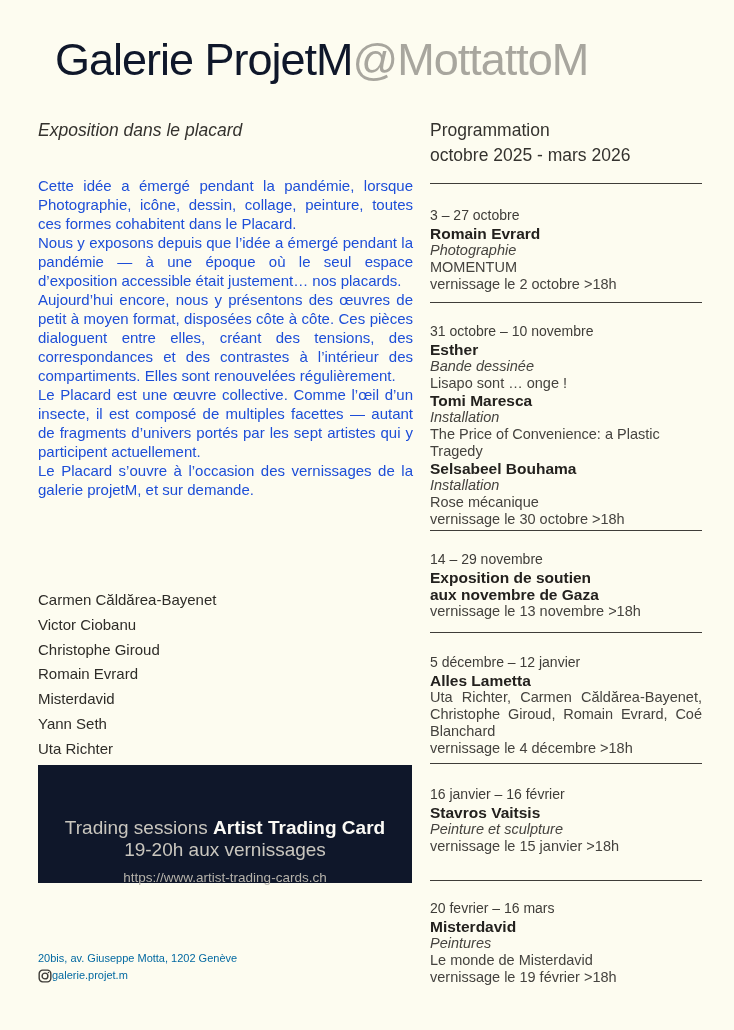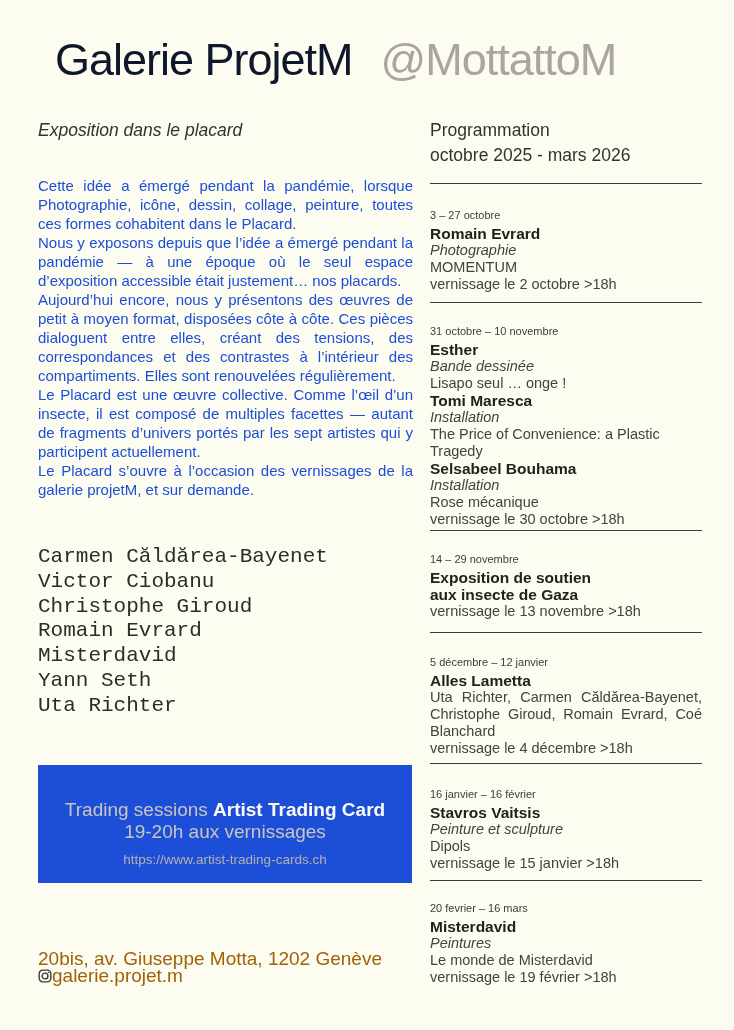--- a/index.html
+++ b/index.html
@@ -25,7 +25,7 @@
     white-space: nowrap;
   }
   .masthead .title { color: #0f172a; }
-  .masthead .subtitle { color: #a8a69e; font-weight: 400; margin-left: 28px; }
+  .masthead .subtitle { color: #a8a69e; font-weight: 400; }
 
   
   .col-heading {

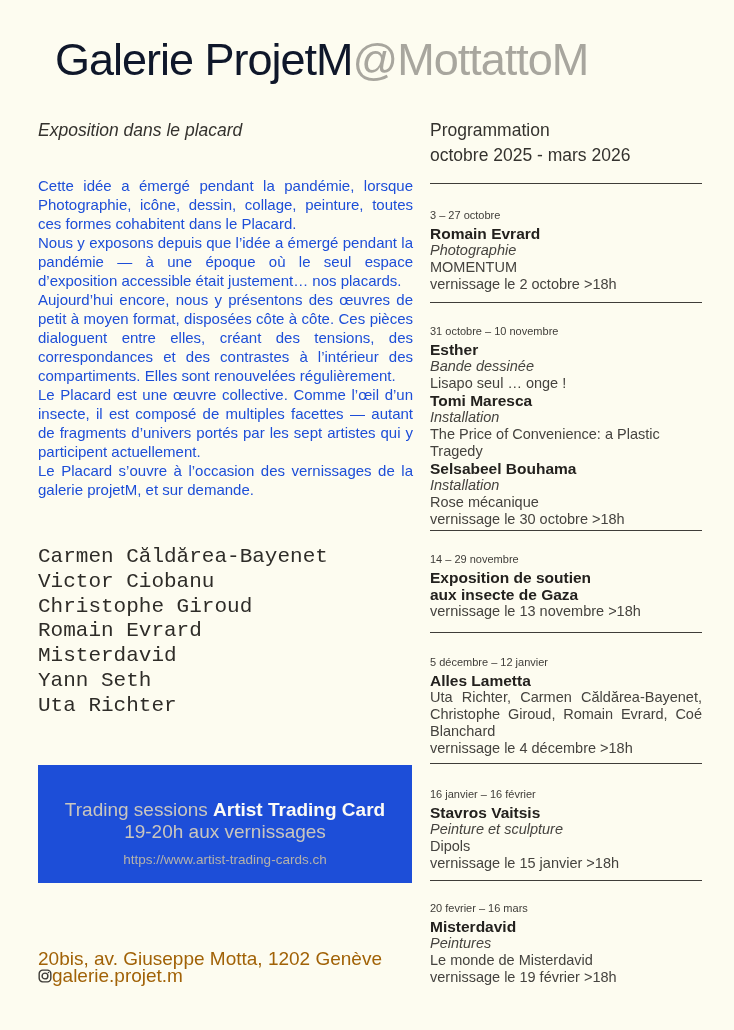--- a/index.html
+++ b/index.html
@@ -112,7 +112,7 @@
     line-height: 17px;
     color: #45433f;
   }
-  .event .date { font-size: 11px; color: #3f3d39; margin-bottom: 1px; }
+  .event .date { font-size: 14px; color: #3f3d39; margin-bottom: 1px; }
   .event .bold { font-weight: bold; font-size: 15.5px; color: #23211e; }
   .event .italic { font-style: italic; }
   .event .justify { text-align: justify; }

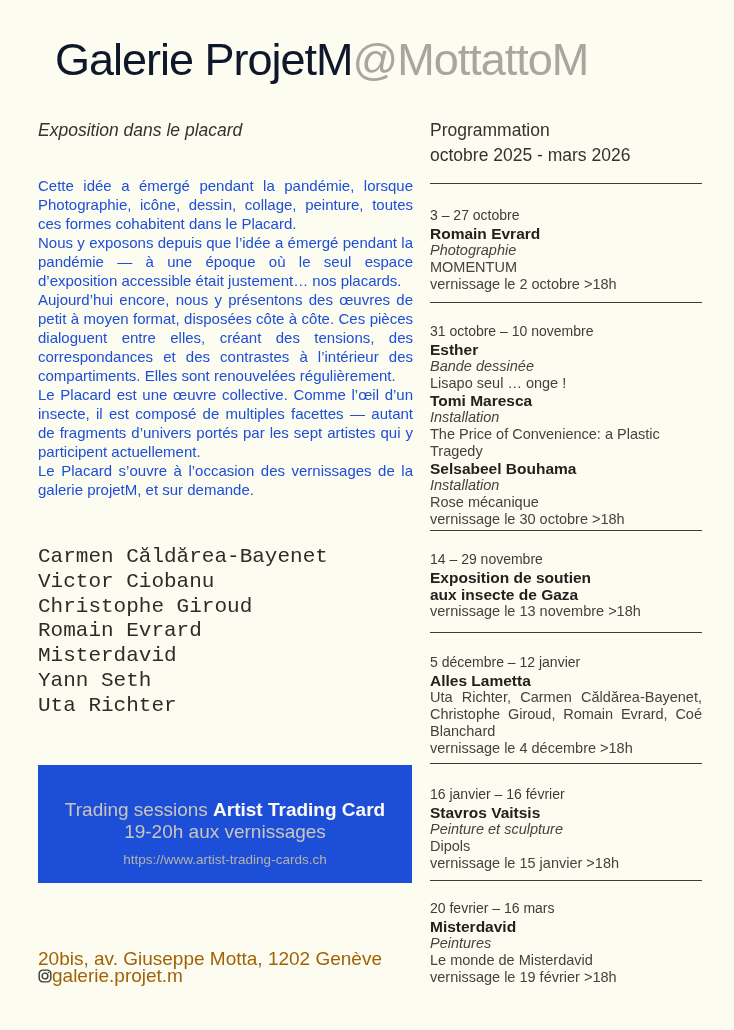--- a/index.html
+++ b/index.html
@@ -185,7 +185,7 @@
         <div class="date">31 octobre – 10 novembre</div>
         <div class="bold">Esther</div>
         <div class="italic">Bande dessinée</div>
-        <div class="regular">Lisapo seul … onge !</div>
+        <div class="regular">Lisapo sont … onge !</div>
         <div class="bold">Tomi Maresca</div>
         <div class="italic">Installation</div>
         <div class="regular">The Price of Convenience: a Plastic Tragedy</div>

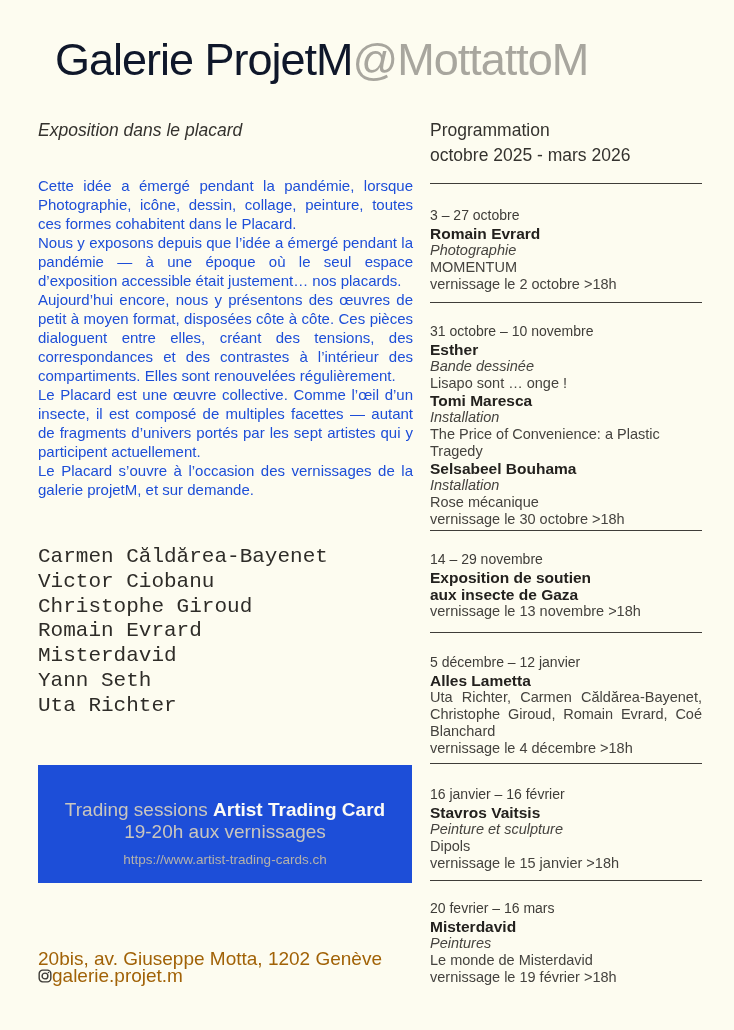--- a/index.html
+++ b/index.html
@@ -53,12 +53,11 @@
   .artists {
     position: absolute;
     left: 38px;
-    top: 545px;
-    font-size: 21px;
+    top: 588px;
+    font-size: 15px;
     line-height: 24.8px;
     color: #2e2c28;
     list-style: none;
-    font-family: Liberation Mono, monospace;
   }
 
   

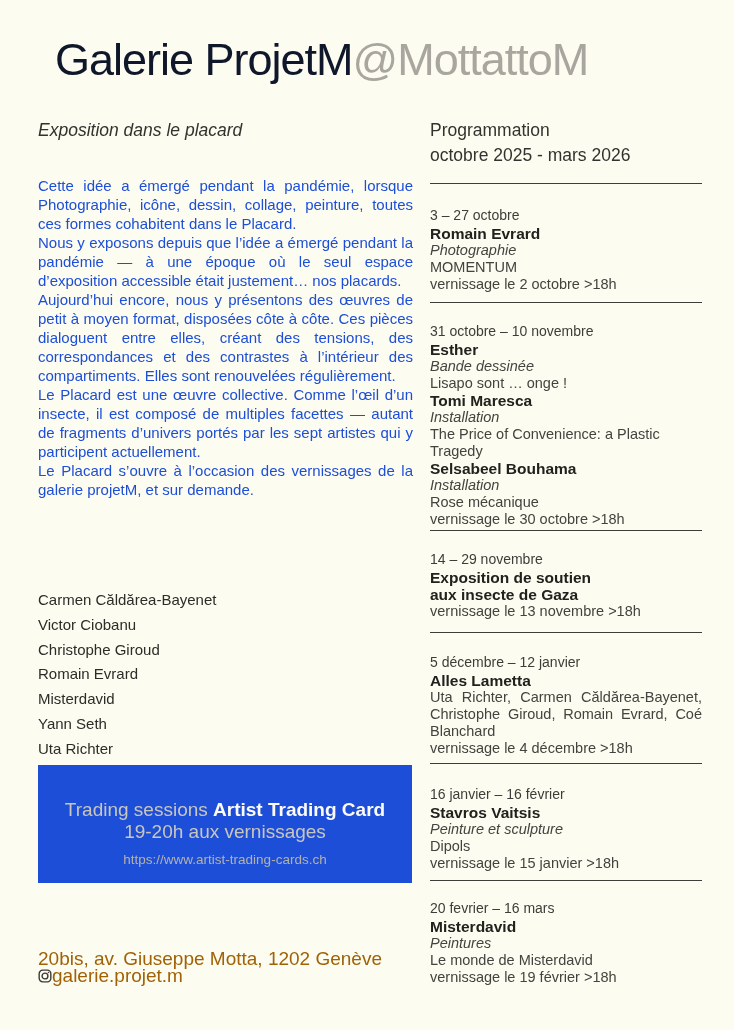--- a/index.html
+++ b/index.html
@@ -197,7 +197,7 @@
       <div class="event" style="top: 551px;">
         <div class="date">14 – 29  novembre</div>
         <div class="bold">Exposition de soutien</div>
-        <div class="bold">aux insecte de Gaza</div>
+        <div class="bold">aux novembre de Gaza</div>
         <div class="regular">vernissage le 13 novembre &gt;18h</div>
       </div>
       <div class="rule" style="top: 632px;"></div>

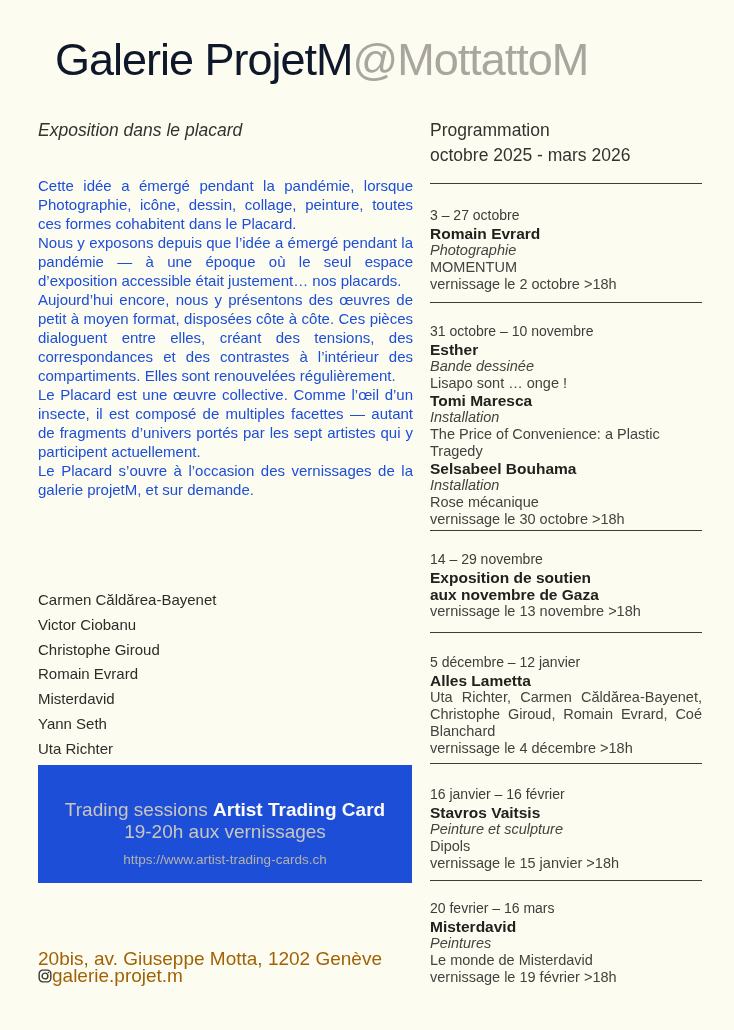--- a/index.html
+++ b/index.html
@@ -67,10 +67,10 @@
     top: 765px;
     width: 374px;
     height: 118px;
-    background: #1d4ed8;
+    background: #0f172a;
     color: #c9c6be;
     text-align: center;
-    padding-top: 34px;
+    padding-top: 52px;
   }
   .trading-box .line1 { font-size: 19px; line-height: 22px; }
   .trading-box .line1 b { color: #fbfaf5; }

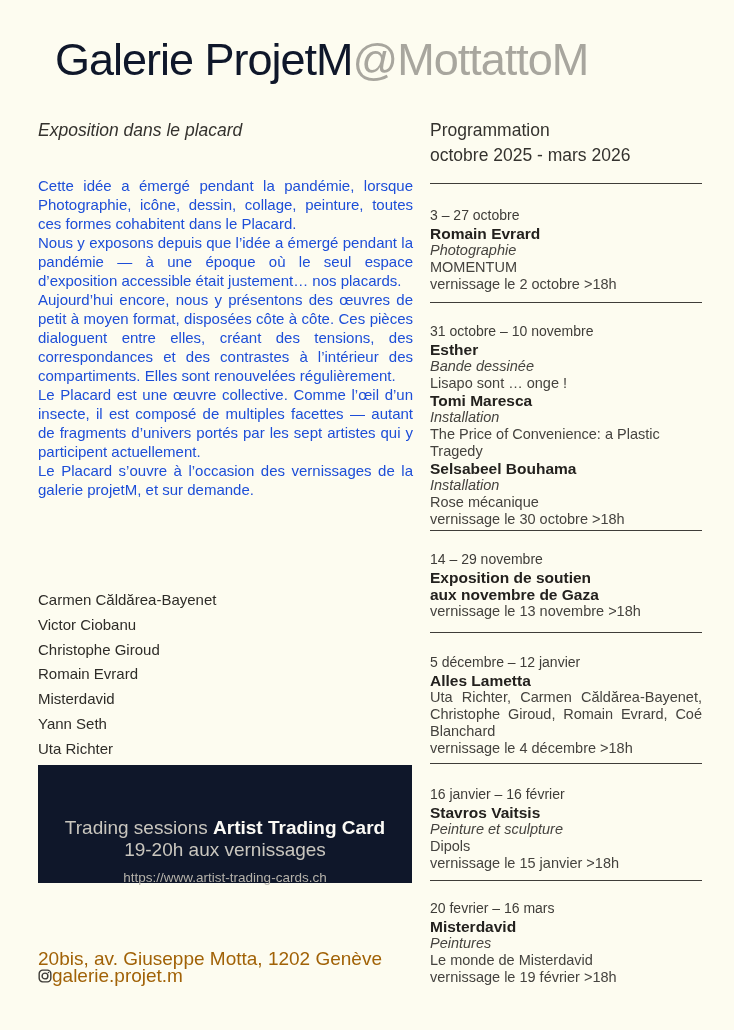--- a/index.html
+++ b/index.html
@@ -212,7 +212,6 @@
         <div class="date">16 janvier – 16 février</div>
         <div class="bold">Stavros Vaitsis</div>
         <div class="italic">Peinture et sculpture</div>
-        <div class="regular">Dipols</div>
         <div class="regular">vernissage le 15 janvier &gt;18h</div>
       </div>
       <div class="rule" style="top: 880px;"></div>

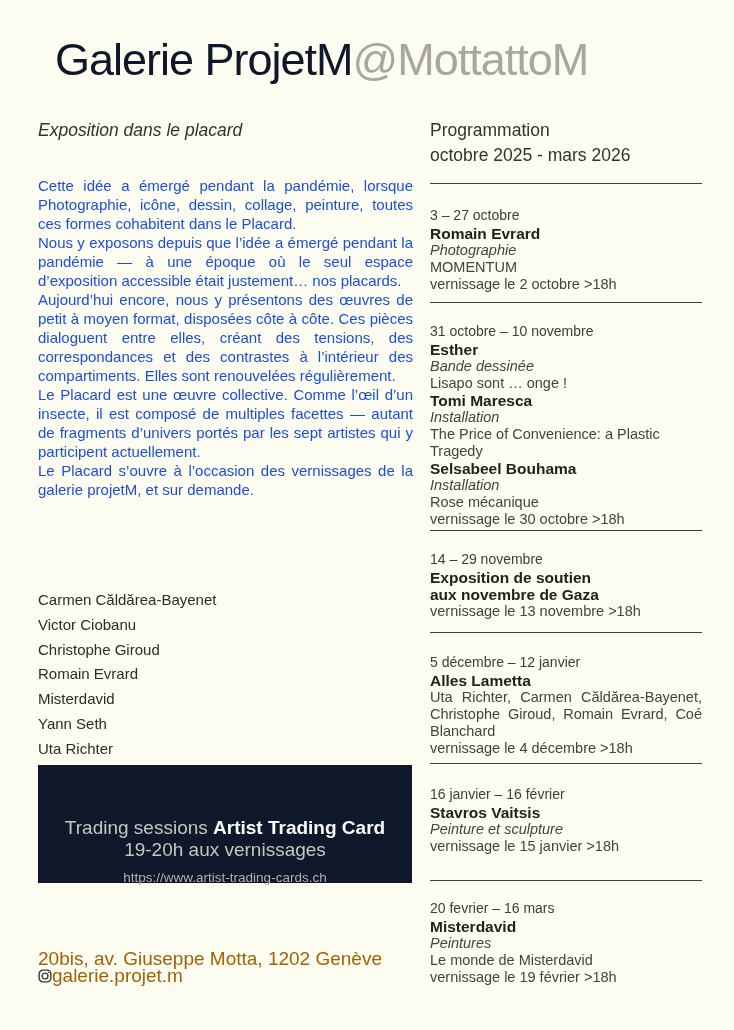--- a/index.html
+++ b/index.html
@@ -88,9 +88,9 @@
     position: absolute;
     left: 38px;
     top: 950px;
-    font-size: 19px;
+    font-size: 11px;
     line-height: 17px;
-    color: #a16207;
+    color: #0369a1;
   }
   .footer .insta-row { display: flex; align-items: center; }
   .footer svg { display: block; }

